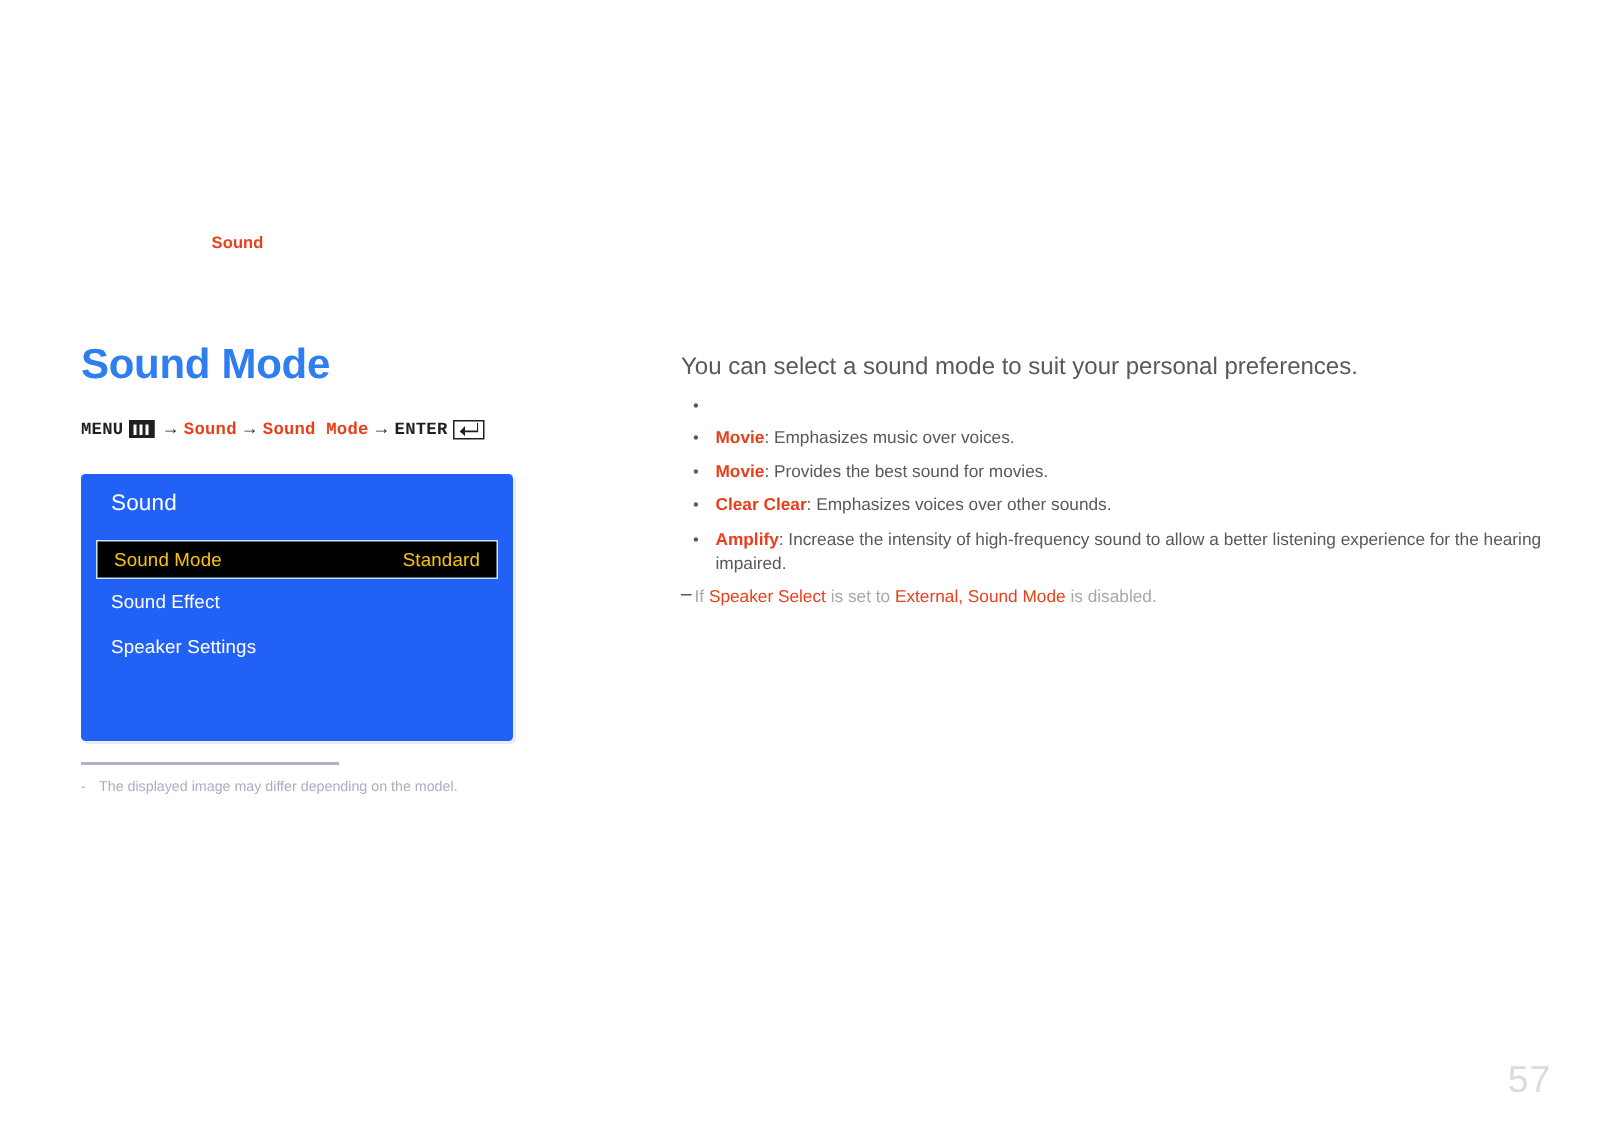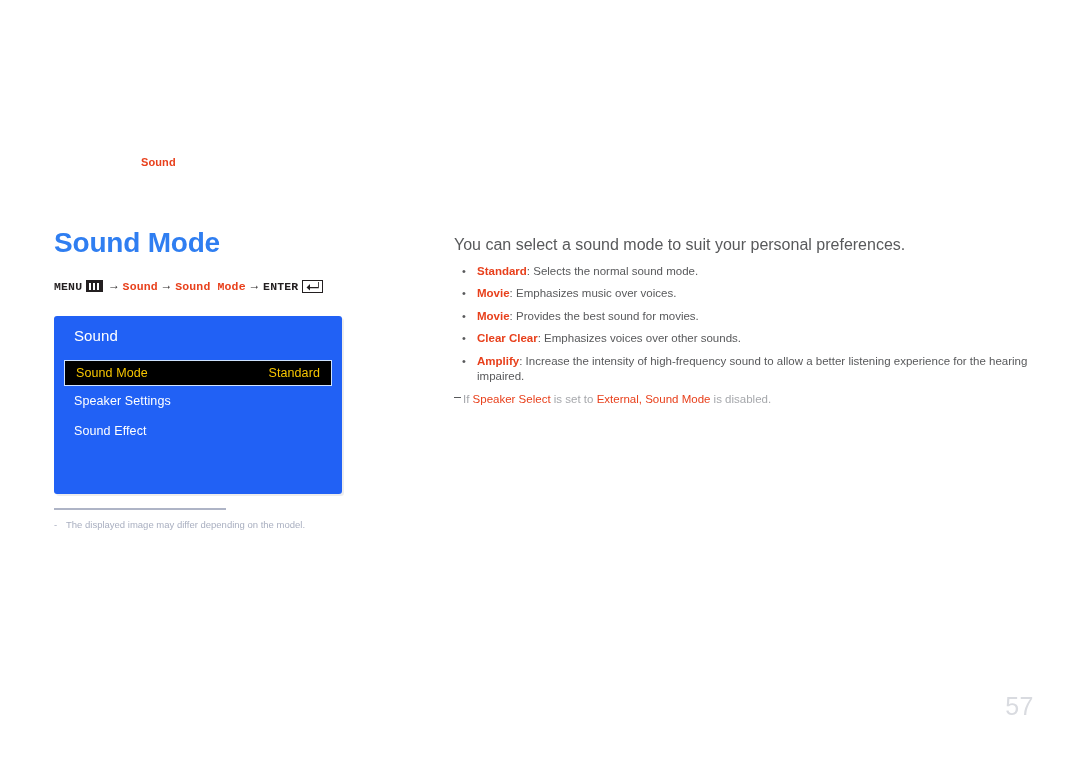--- a/index.html
+++ b/index.html
@@ -307,7 +307,6 @@
   <ul class="bullet-list">
     <li class="bullet-row">
       <span class="bullet-dot">•</span>
-      <span><span class="bullet-term">Standard</span><span>: Selects the normal sound mode.</span></span>
     </li>
     <li class="bullet-row">
       <span class="bullet-dot">•</span>

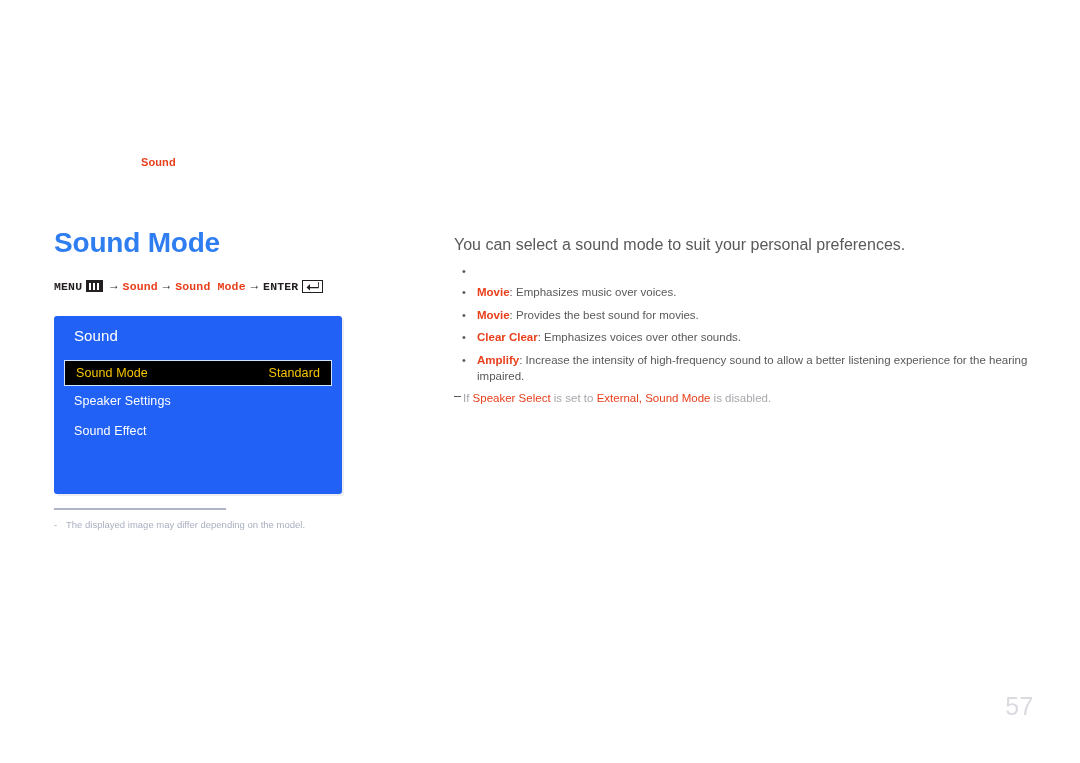--- a/index.html
+++ b/index.html
@@ -280,12 +280,12 @@
     </div>
 
     <div class="osd-item">
-      <span class="osd-label">Speaker Settings</span>
+      <span class="osd-label">Sound Effect</span>
       <span class="osd-value"></span>
     </div>
 
     <div class="osd-item">
-      <span class="osd-label">Sound Effect</span>
+      <span class="osd-label">Speaker Settings</span>
       <span class="osd-value"></span>
     </div>
 

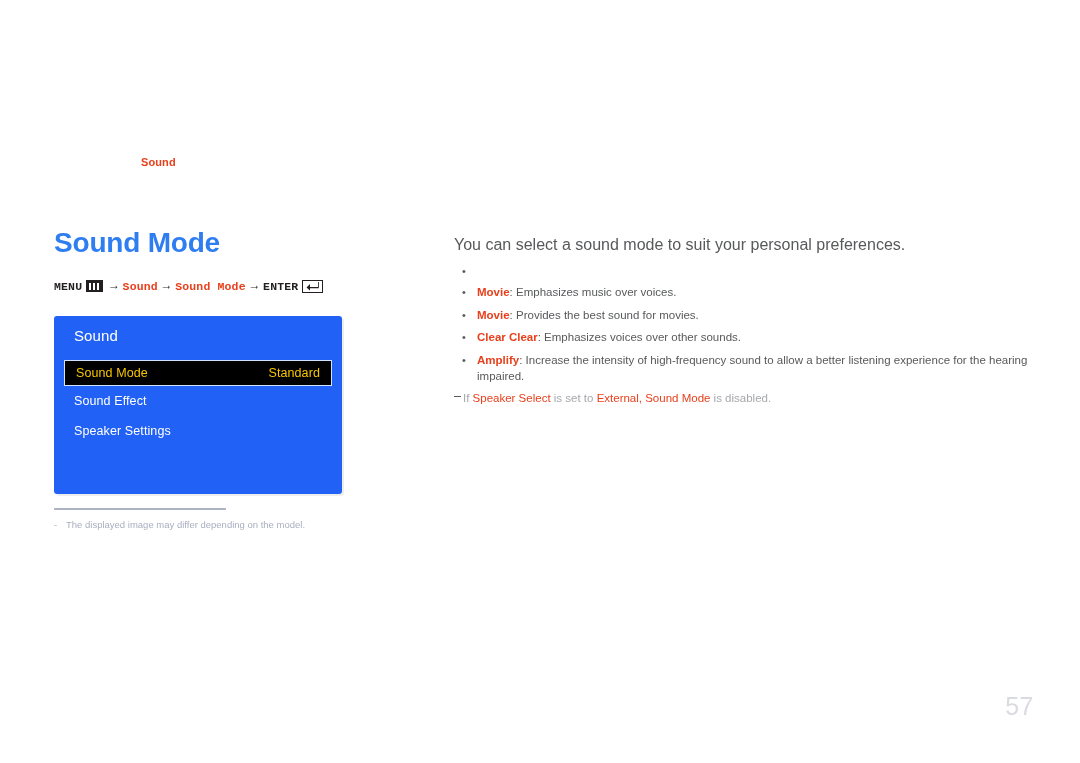--- a/index.html
+++ b/index.html
@@ -235,7 +235,7 @@
   .page-number {
     position: absolute;
     right: 46px;
-    bottom: 42px;
+    bottom: 28px;
     font-size: 25px;
     color: #d9dbe0;
     letter-spacing: 0.5px;

